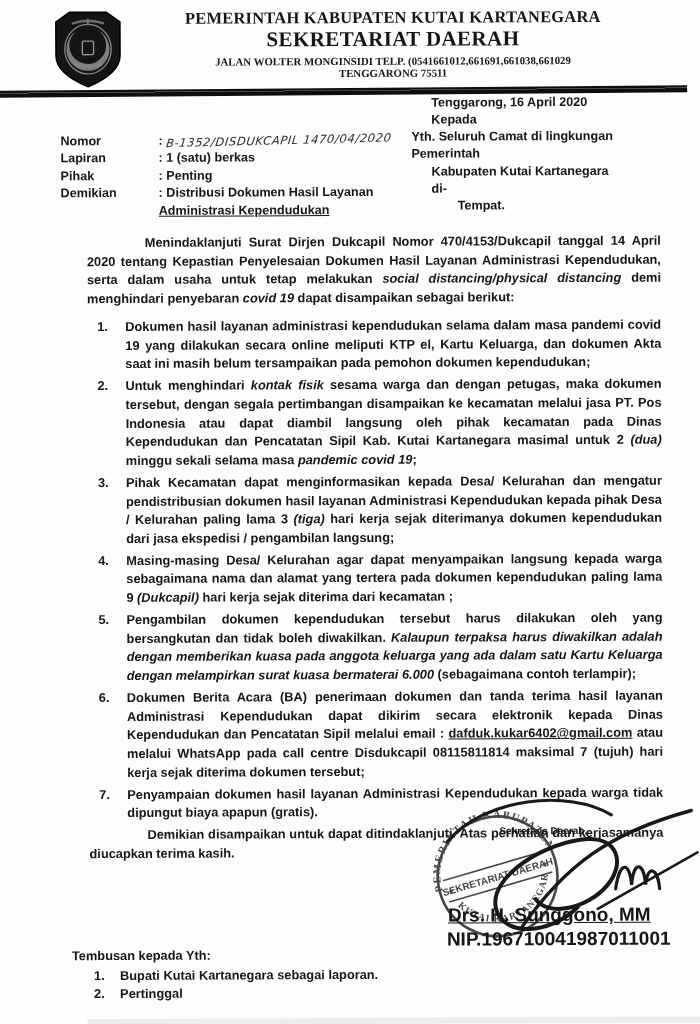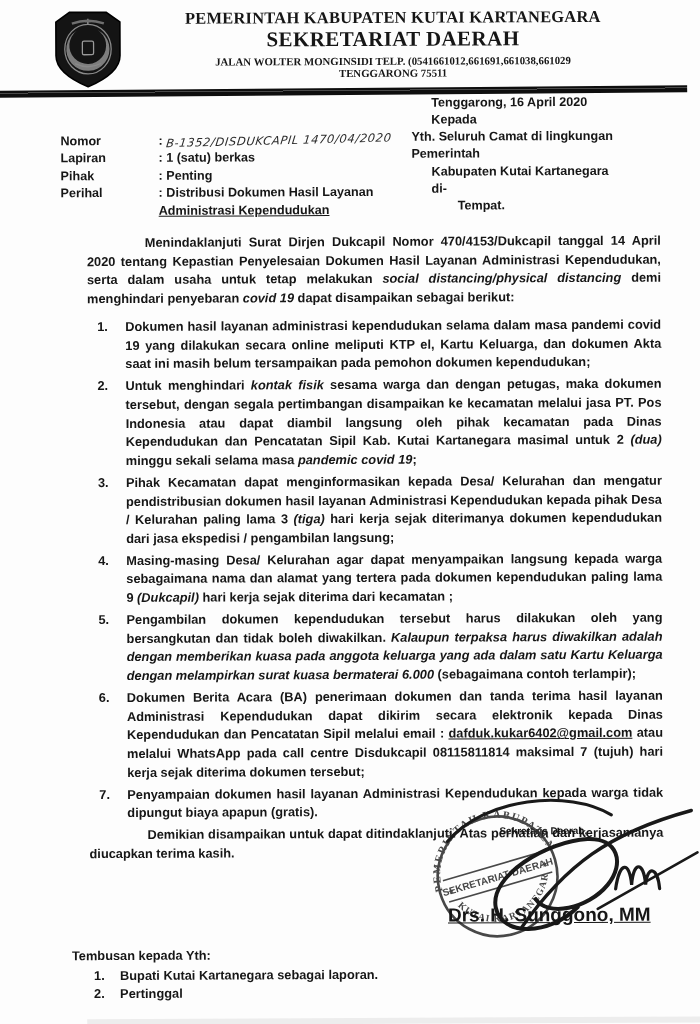--- a/index.html
+++ b/index.html
@@ -113,7 +113,7 @@
         <span class="meta-val">: Penting</span>
       </div>
       <div class="meta-row">
-        <span class="meta-label">Perihal</span>
+        <span class="meta-label">Demikian</span>
         <span class="meta-val">: Distribusi Dokumen Hasil Layanan</span>
       </div>
       <div class="perihal2 u">Administrasi Kependudukan</div>

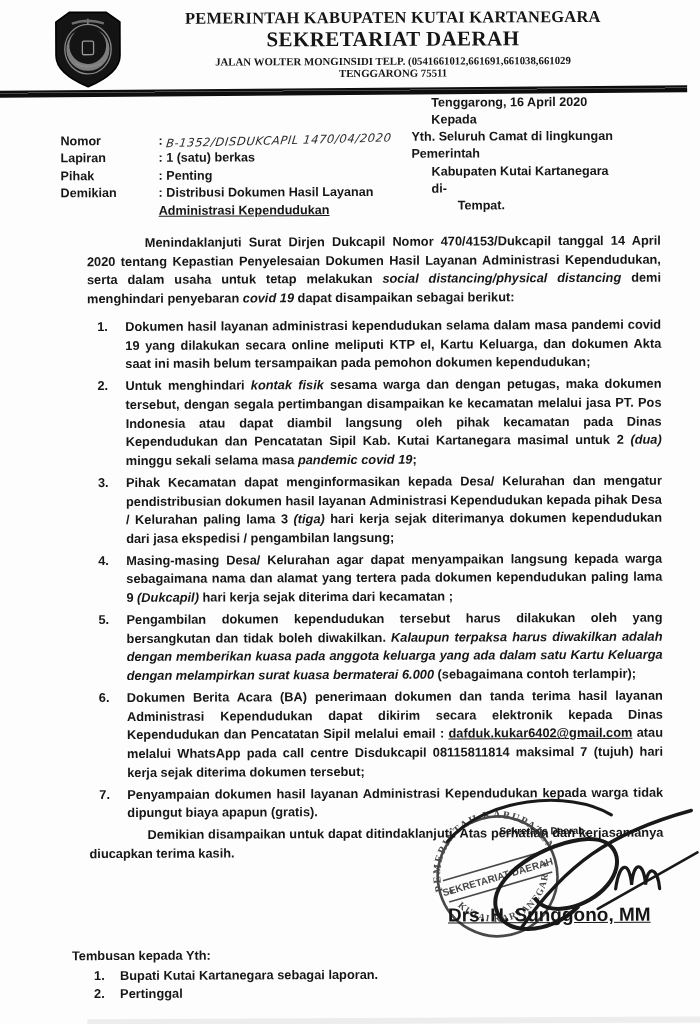--- a/index.html
+++ b/index.html
@@ -170,6 +170,7 @@
 
     <div class="sig-name-block">
       <div class="sig-name">Drs. H. Sunggono, MM</div>
+      <div>NIP.196710041987011001</div>
     </div>
 
     <div class="tembusan">

